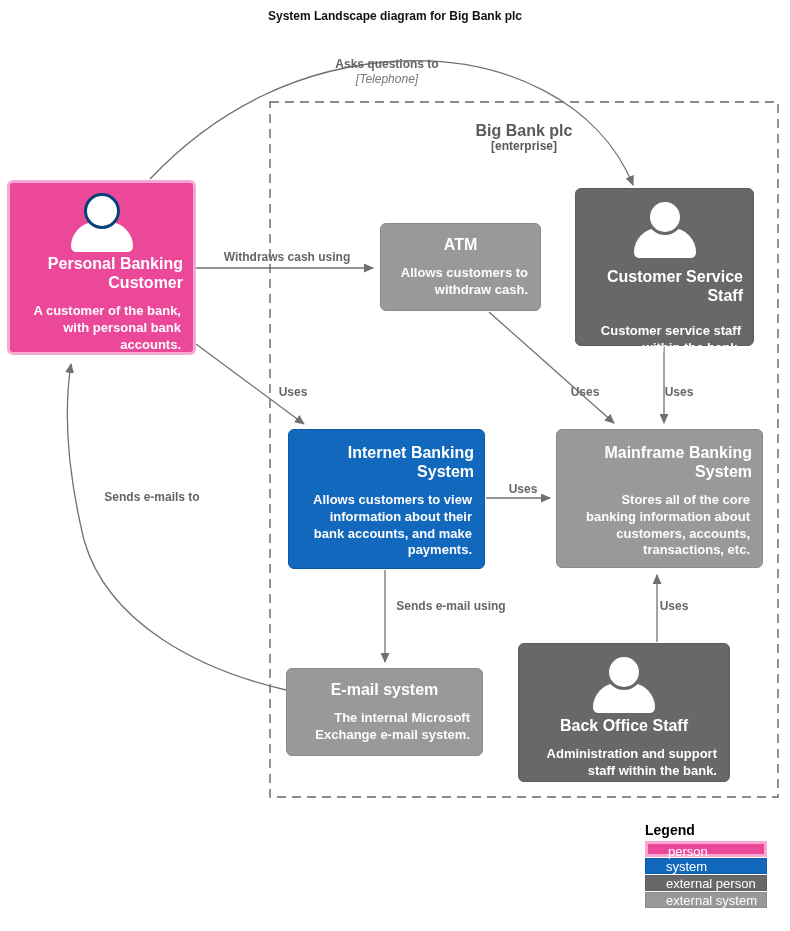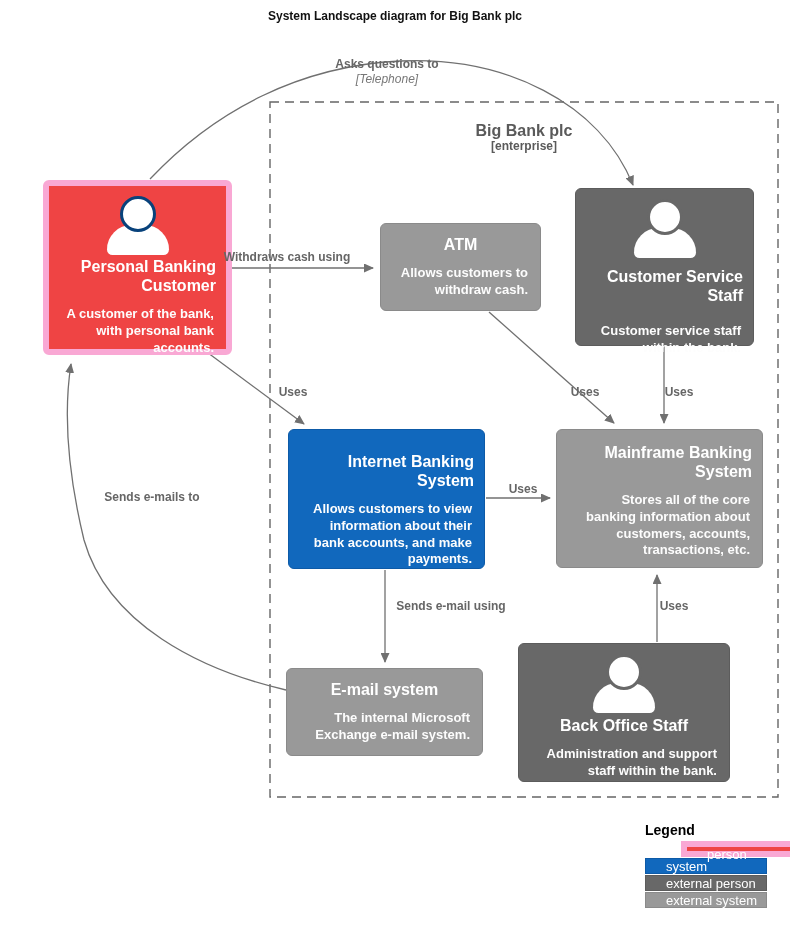--- a/index.html
+++ b/index.html
@@ -23,7 +23,7 @@
     position:absolute; box-sizing:border-box; border-radius:6px; color:#fff;
     text-align:right; display:flex; flex-direction:column; align-items:center;
   }
-  .person      { background:#ef4444; border:6px solid #f9a8d4;margin-left:36px; }
+  .person      { background:#ec4899; border:3px solid #f9a8d4; }
   .system      { background:#1168bd; border:1px solid #0d5aa7; }
   .ext-person  { background:#686868; border:1px solid #5c5c5c; }
   .ext-system  { background:#999999; border:1px solid #8a8a8a; }

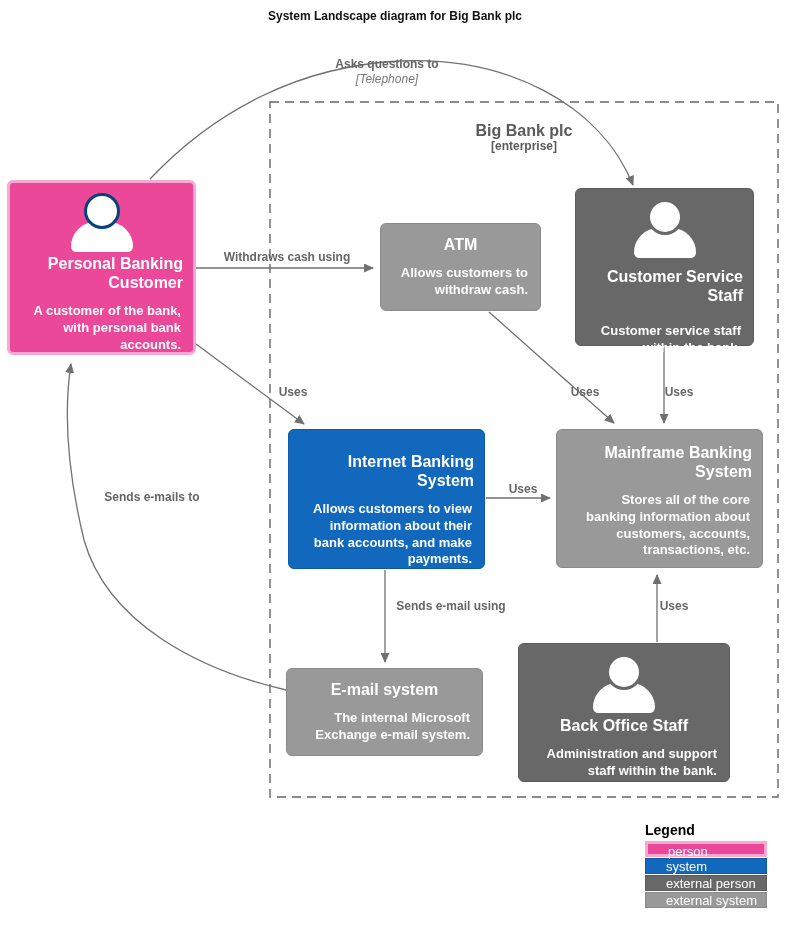--- a/index.html
+++ b/index.html
@@ -122,7 +122,7 @@
     <div class="desc">Customer service staff within the bank.</div>
   </div>
 
-  <div class="node system" style="left:288px; top:429px; width:197px; height:140px; padding-top:22px;">
+  <div class="node system" style="left:288px; top:429px; width:197px; height:140px; padding-top:13px;">
     <div class="title">Internet Banking System</div>
     <div class="desc">Allows customers to view information about their bank accounts, and make payments.</div>
   </div>

